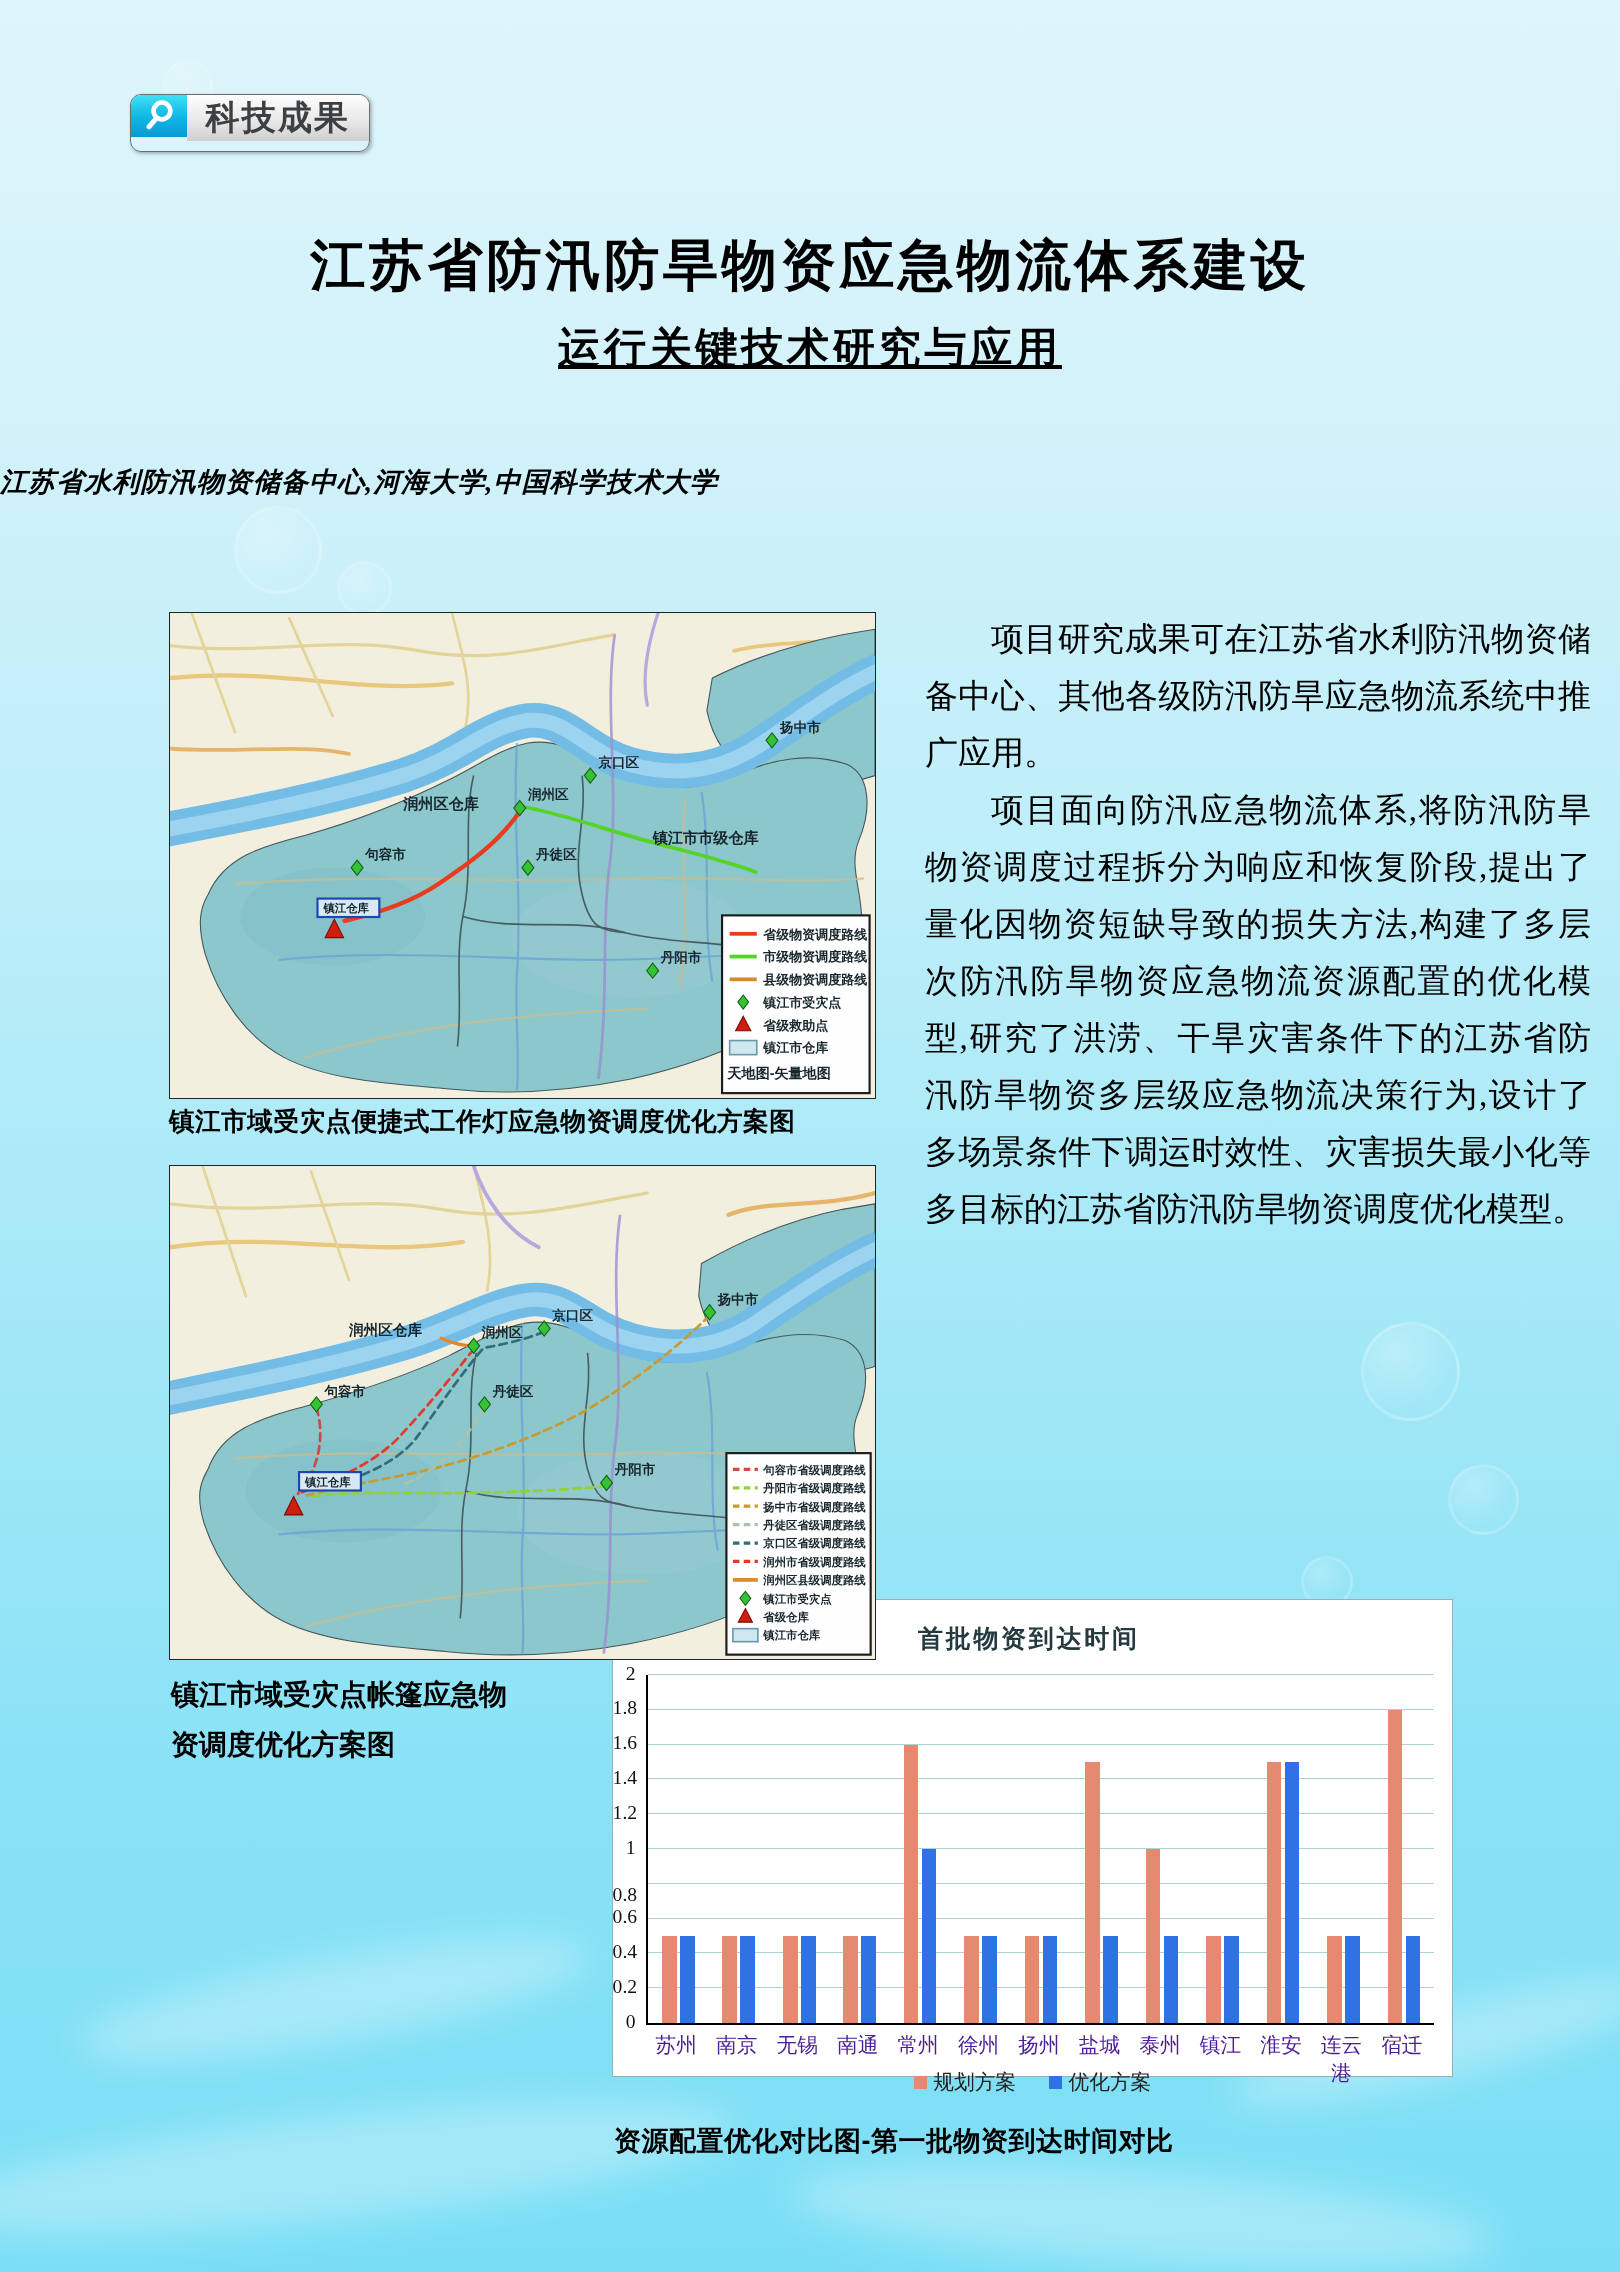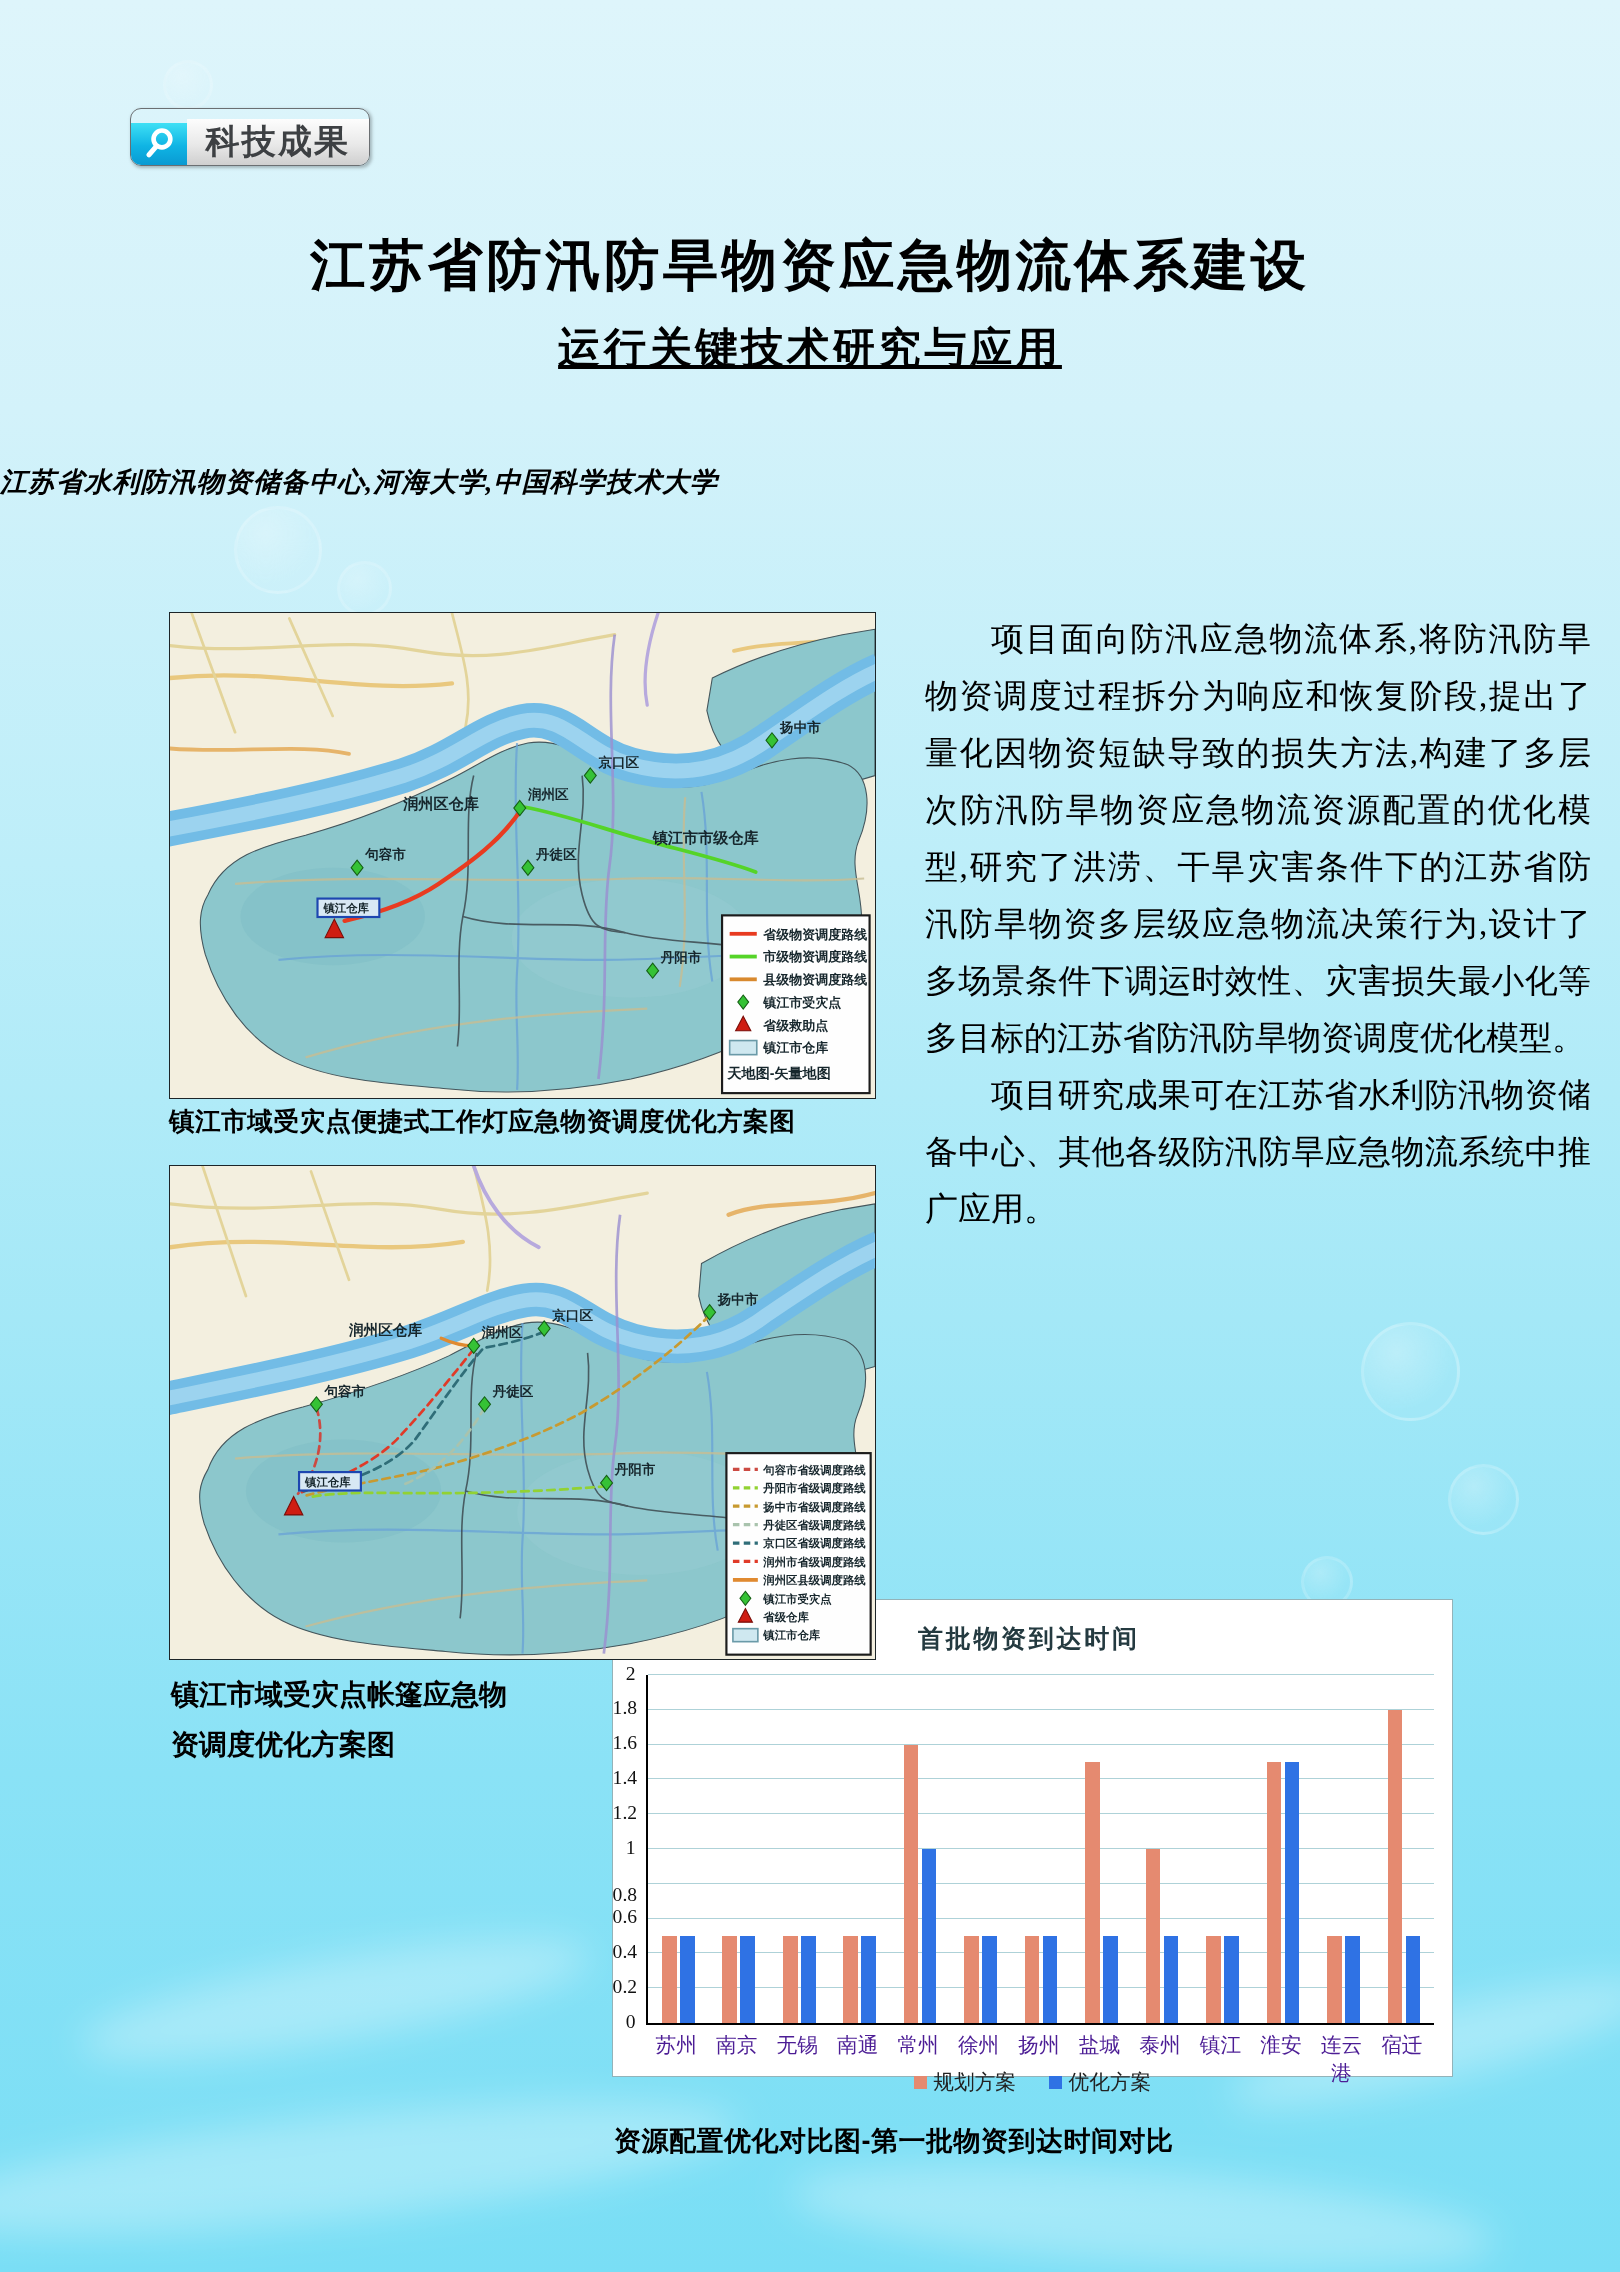--- a/index.html
+++ b/index.html
@@ -14,7 +14,7 @@
     background:radial-gradient(circle at 35% 30%, rgba(255,255,255,.50), rgba(255,255,255,.04) 65%);}
   .ripple{position:absolute;background:rgba(255,255,255,.30);border-radius:50%;filter:blur(18.5px);}
   
-  .badge{position:absolute;left:130px;top:108px;height:56px;display:flex;align-items:flex-end;
+  .badge{position:absolute;left:130px;top:94px;height:56px;display:flex;align-items:flex-start;
     border:1.6px solid #6b6f72;border-radius:11px;overflow:hidden;box-shadow:1.1px 1.6px 3.3px rgba(0,0,0,.25);}
   .badge-icon{width:56px;background:linear-gradient(180deg,#3fe0f5 0%,#0fb4e4 55%,#0a9ad2 100%);
     display:flex;align-items:center;justify-content:center;}

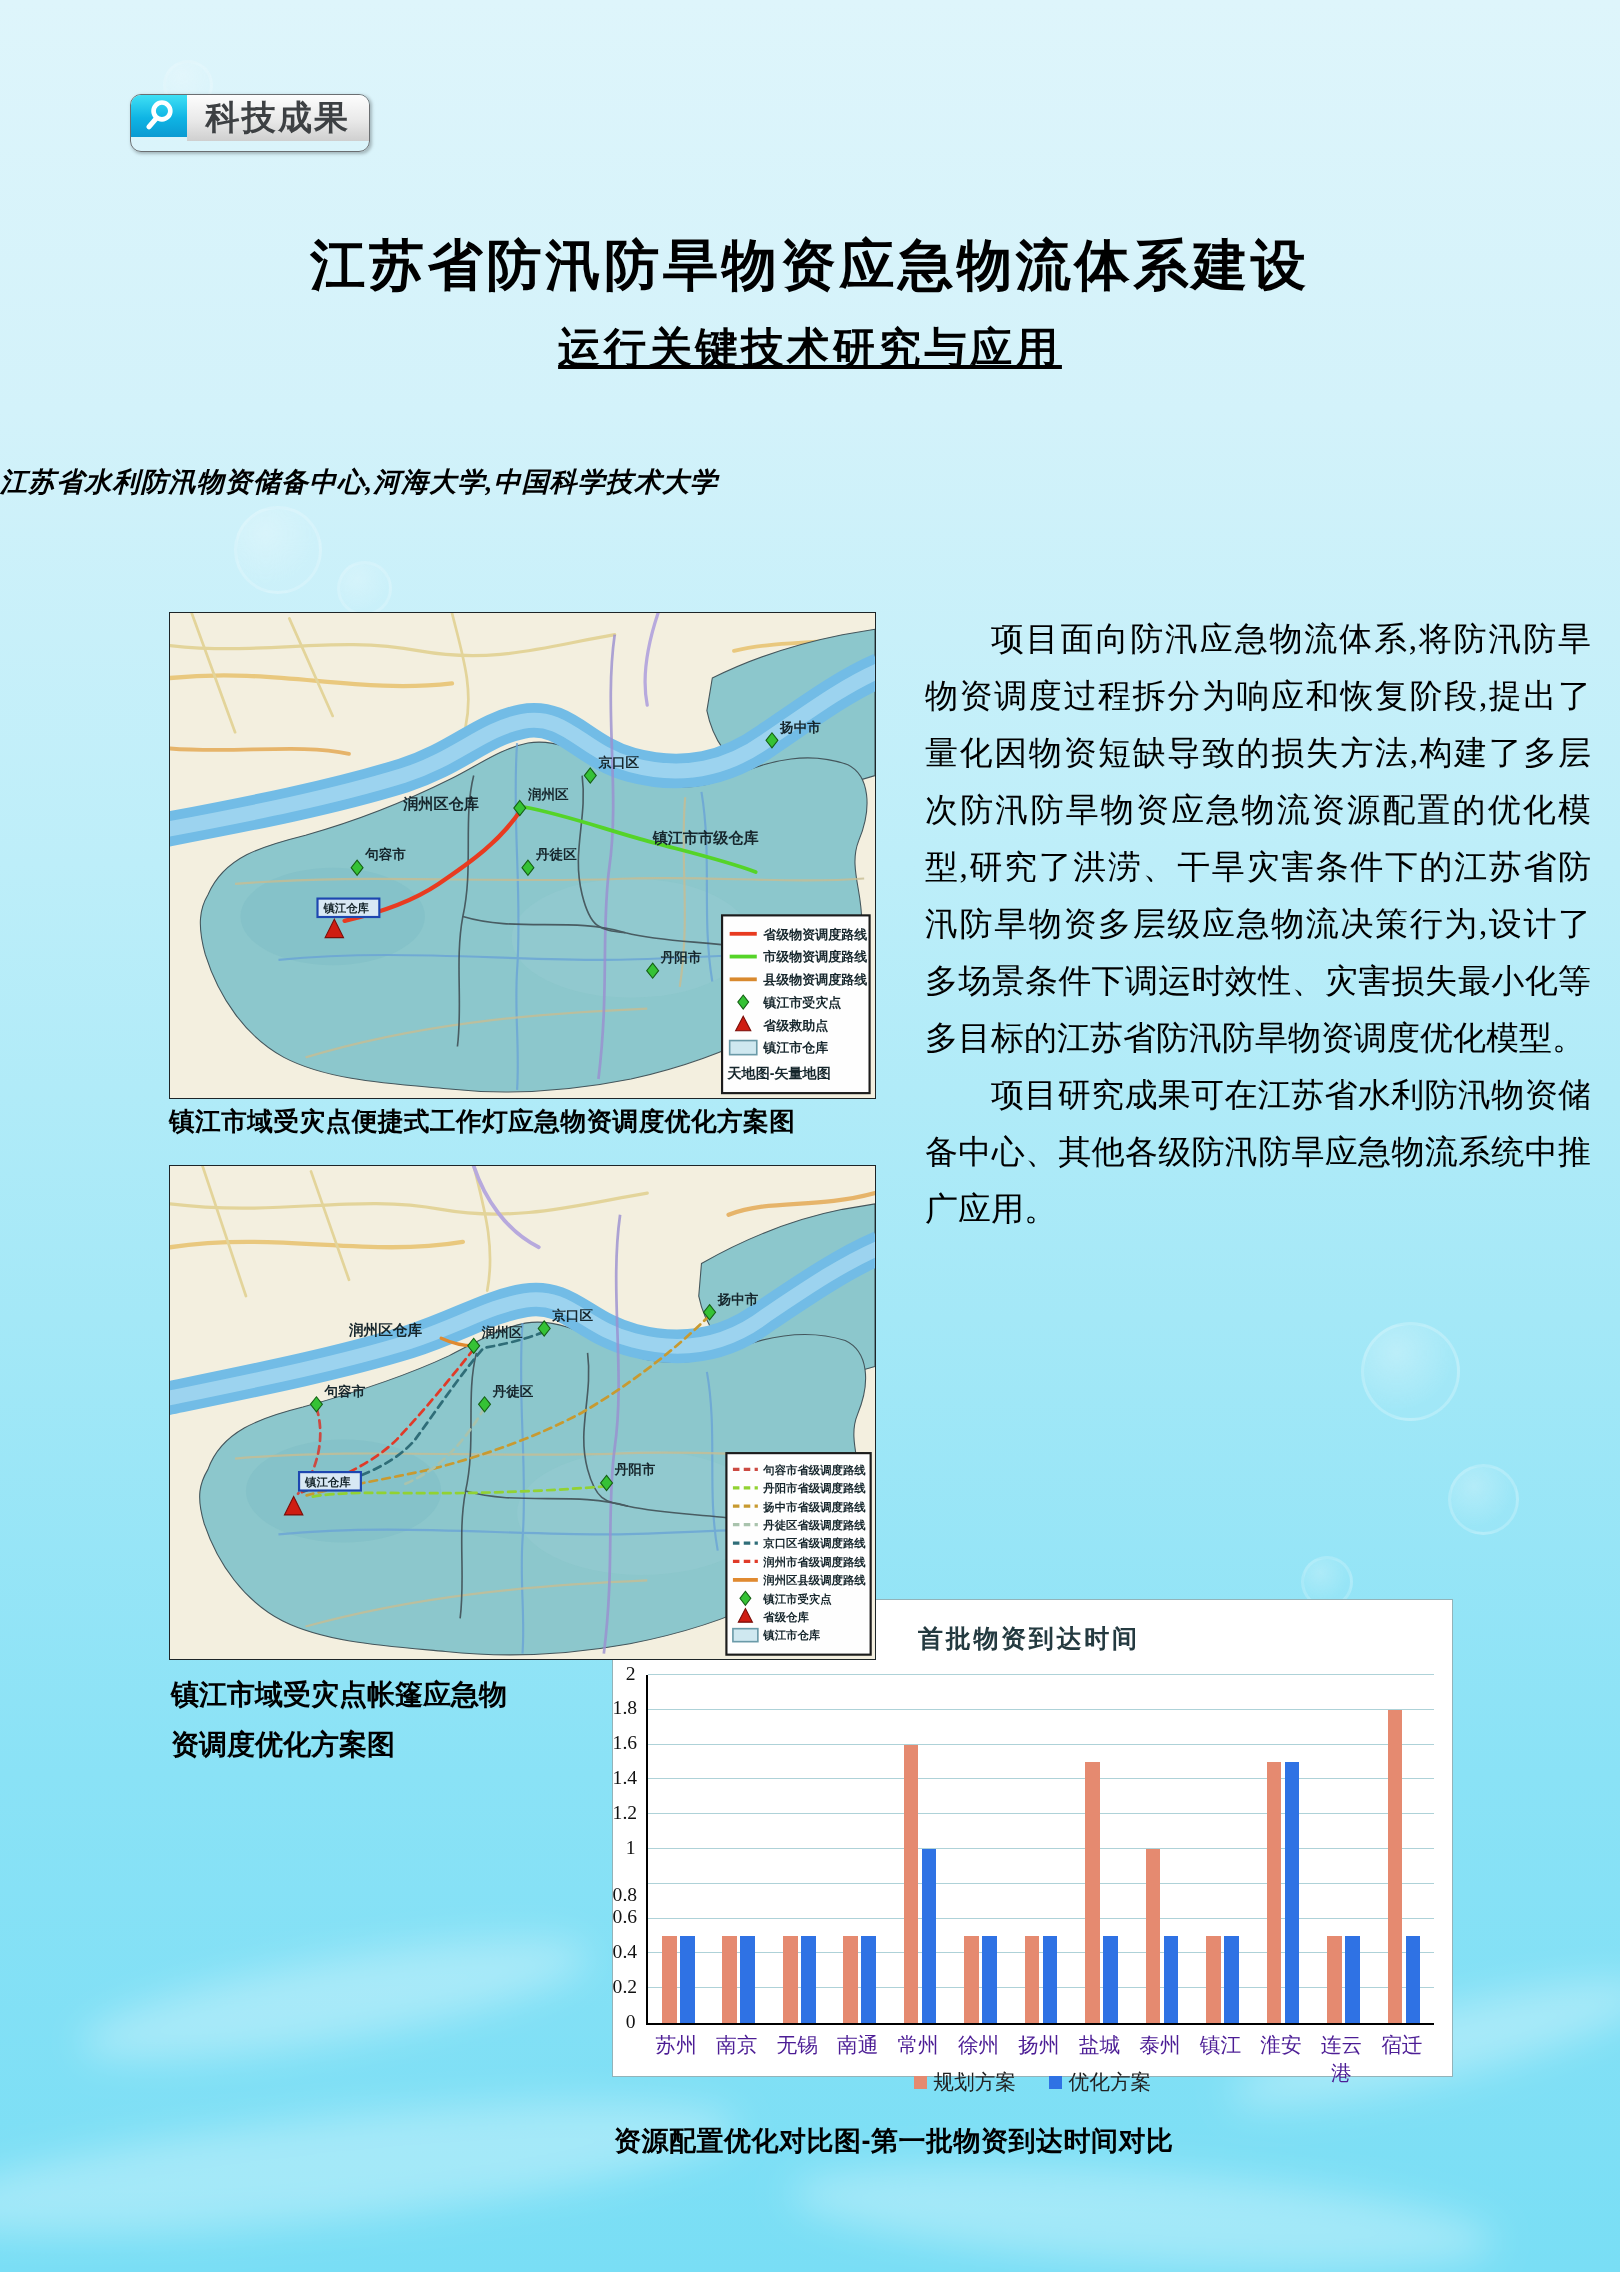--- a/index.html
+++ b/index.html
@@ -99,8 +99,8 @@
   <div class="byline">江苏省水利防汛物资储备中心,河海大学,中国科学技术大学</div>
 
   <div class="intro">
+    <p>项目研究成果可在江苏省水利防汛物资储备中心、其他各级防汛防旱应急物流系统中推广应用。</p>
     <p>项目面向防汛应急物流体系,将防汛防旱物资调度过程拆分为响应和恢复阶段,提出了量化因物资短缺导致的损失方法,构建了多层次防汛防旱物资应急物流资源配置的优化模型,研究了洪涝、干旱灾害条件下的江苏省防汛防旱物资多层级应急物流决策行为,设计了多场景条件下调运时效性、灾害损失最小化等多目标的江苏省防汛防旱物资调度优化模型。</p>
-    <p>项目研究成果可在江苏省水利防汛物资储备中心、其他各级防汛防旱应急物流系统中推广应用。</p>
   </div>
 
   <div class="map-frame map1">

